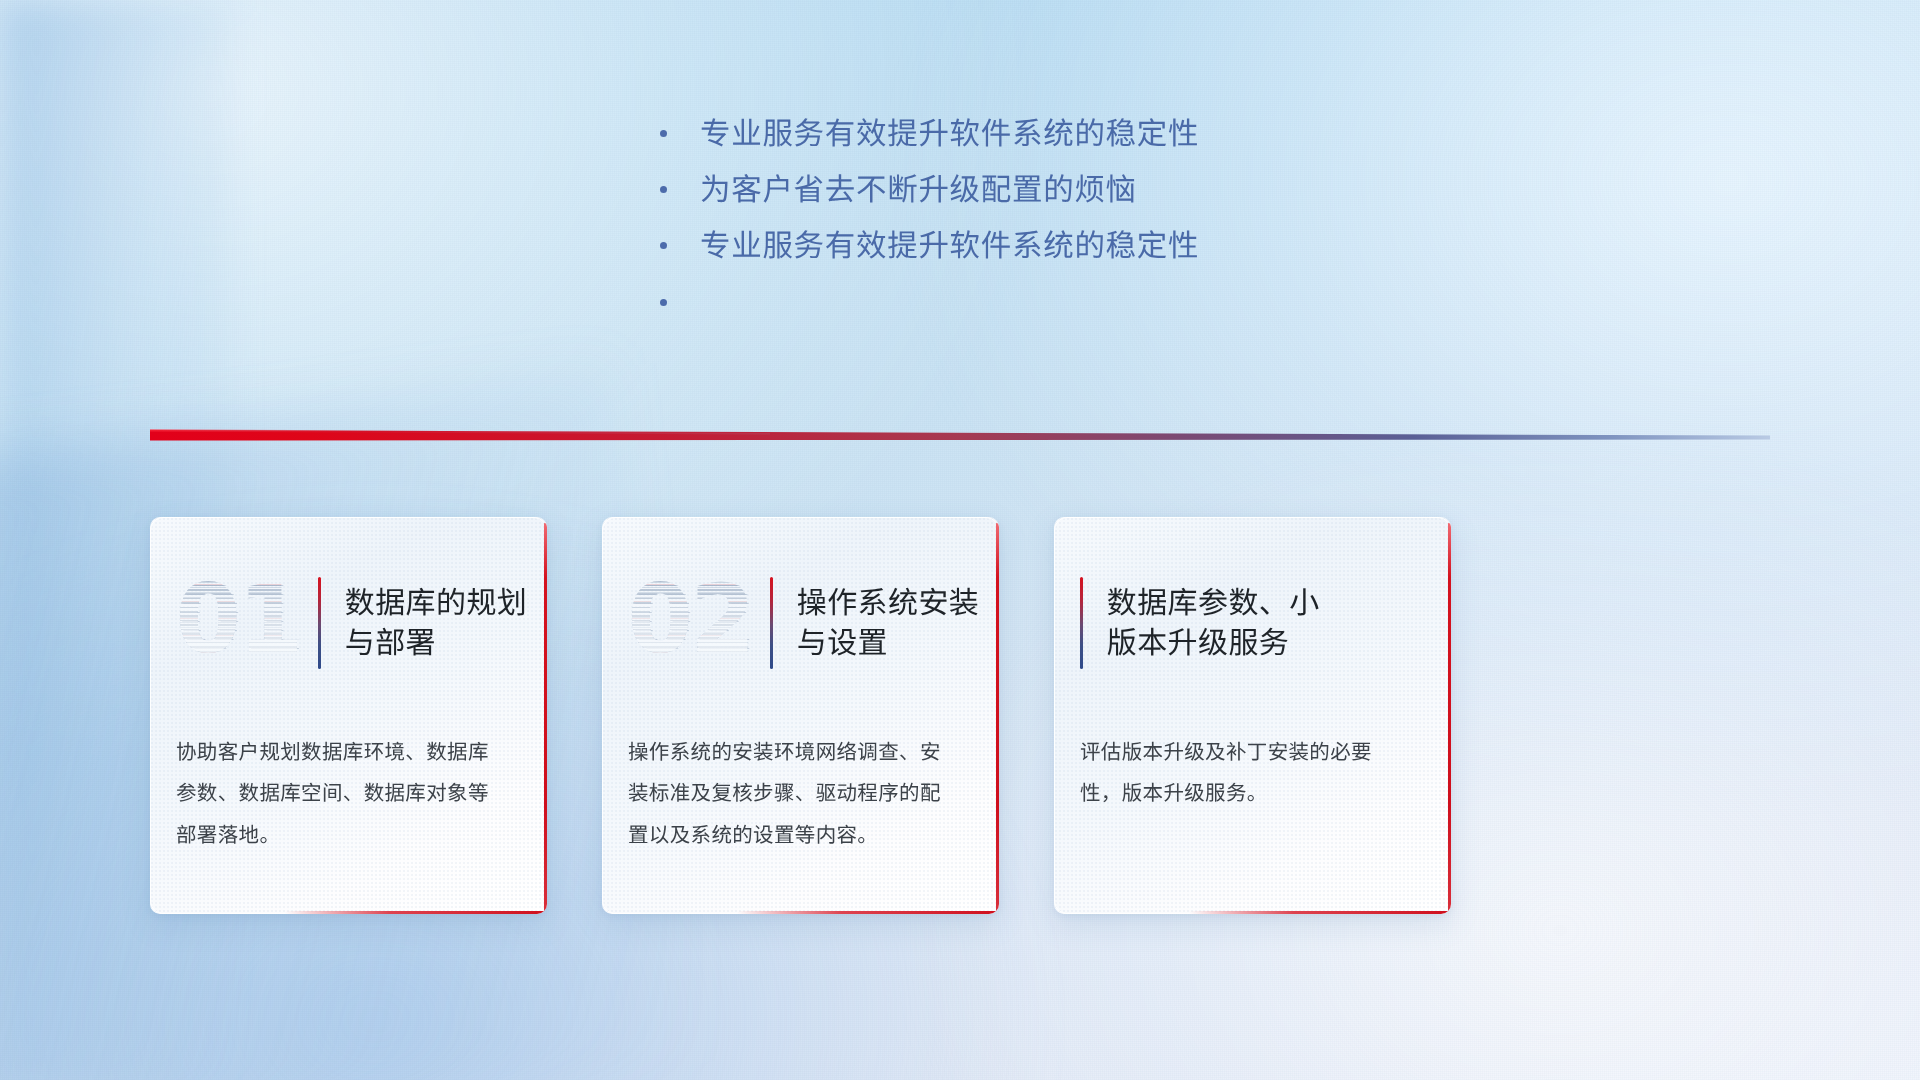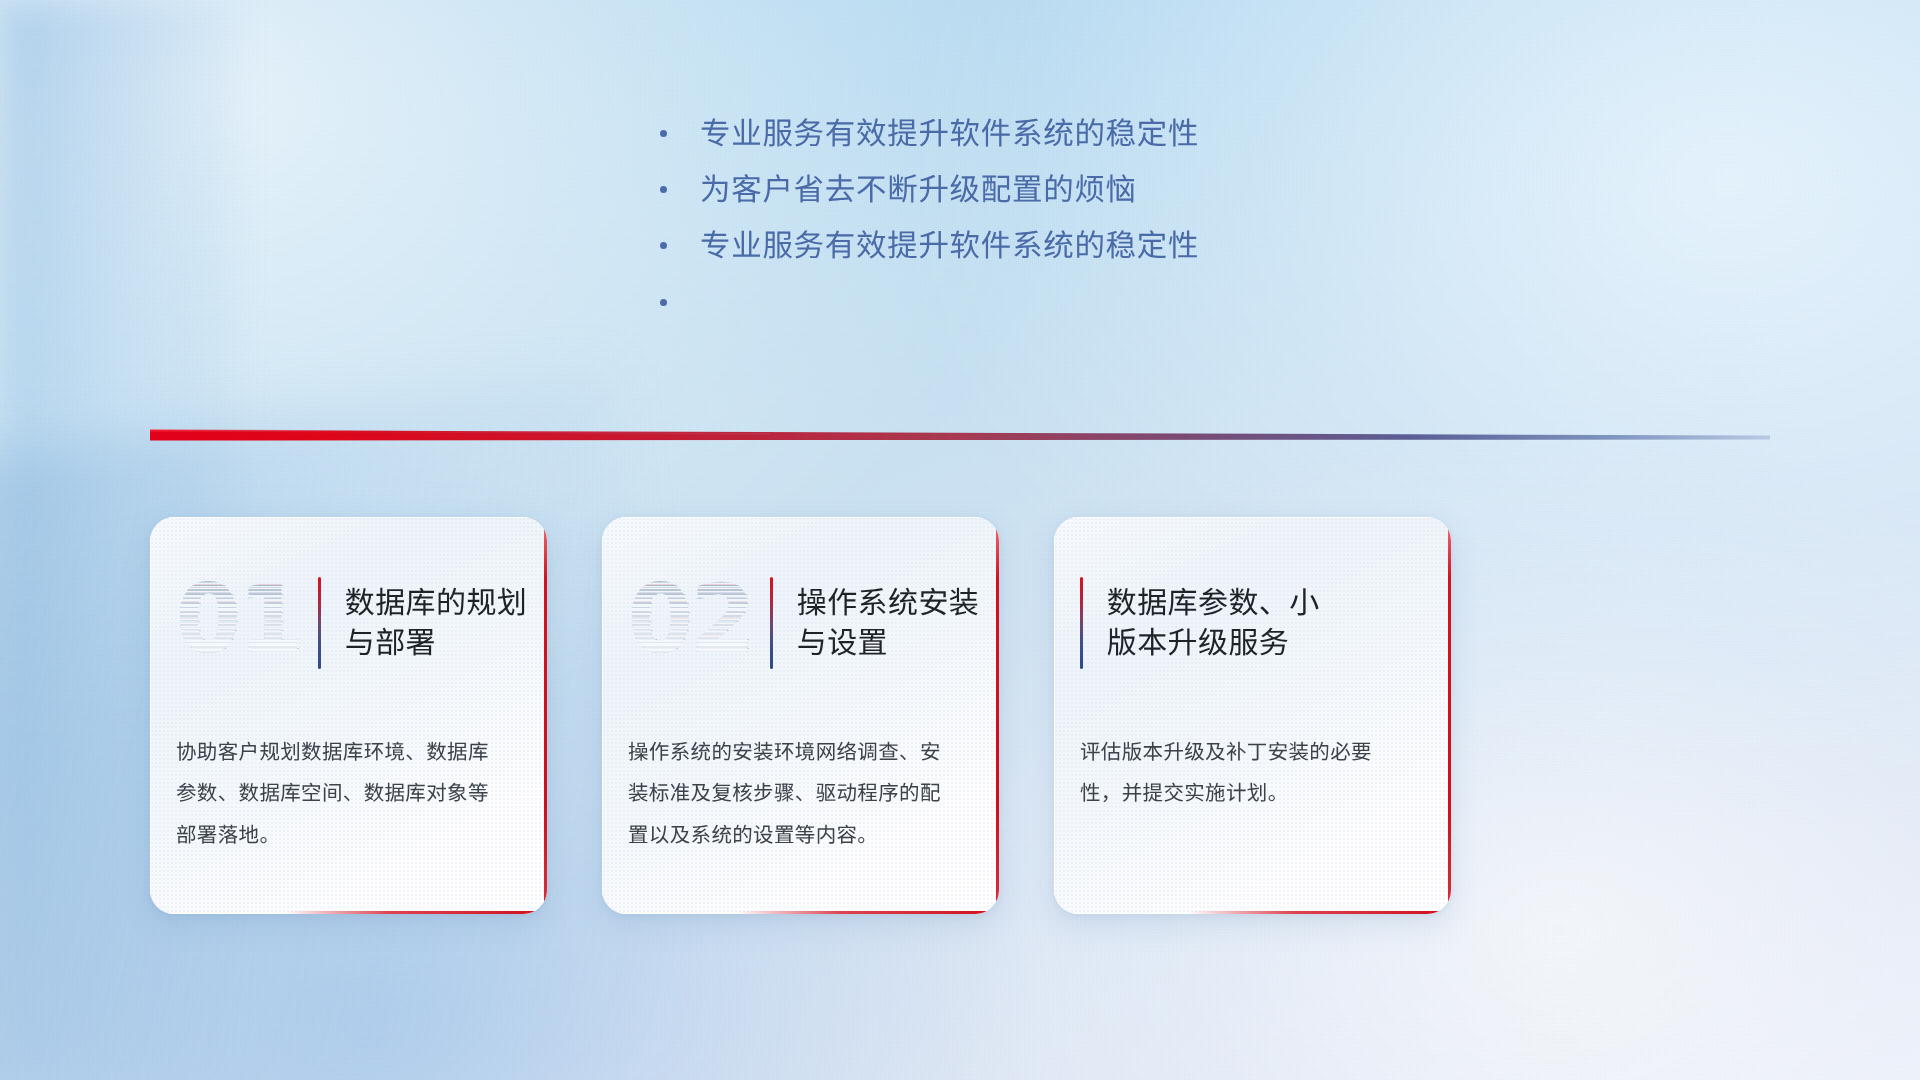--- a/index.html
+++ b/index.html
@@ -80,7 +80,7 @@
     display:flex;gap:55px;
   }
   .card{
-    position:relative;width:397px;height:397px;border-radius:24px;
+    position:relative;width:397px;height:397px;border-radius:10px;
     background:linear-gradient(152deg,#f7fafd 0%,#eef4fa 26%,#f4f8fc 52%,#fdfdfe 78%,#ffffff 100%);
     box-shadow:0 10px 30px rgba(90,130,175,.16), 0 2px 7px rgba(90,130,175,.10);
     overflow:hidden;

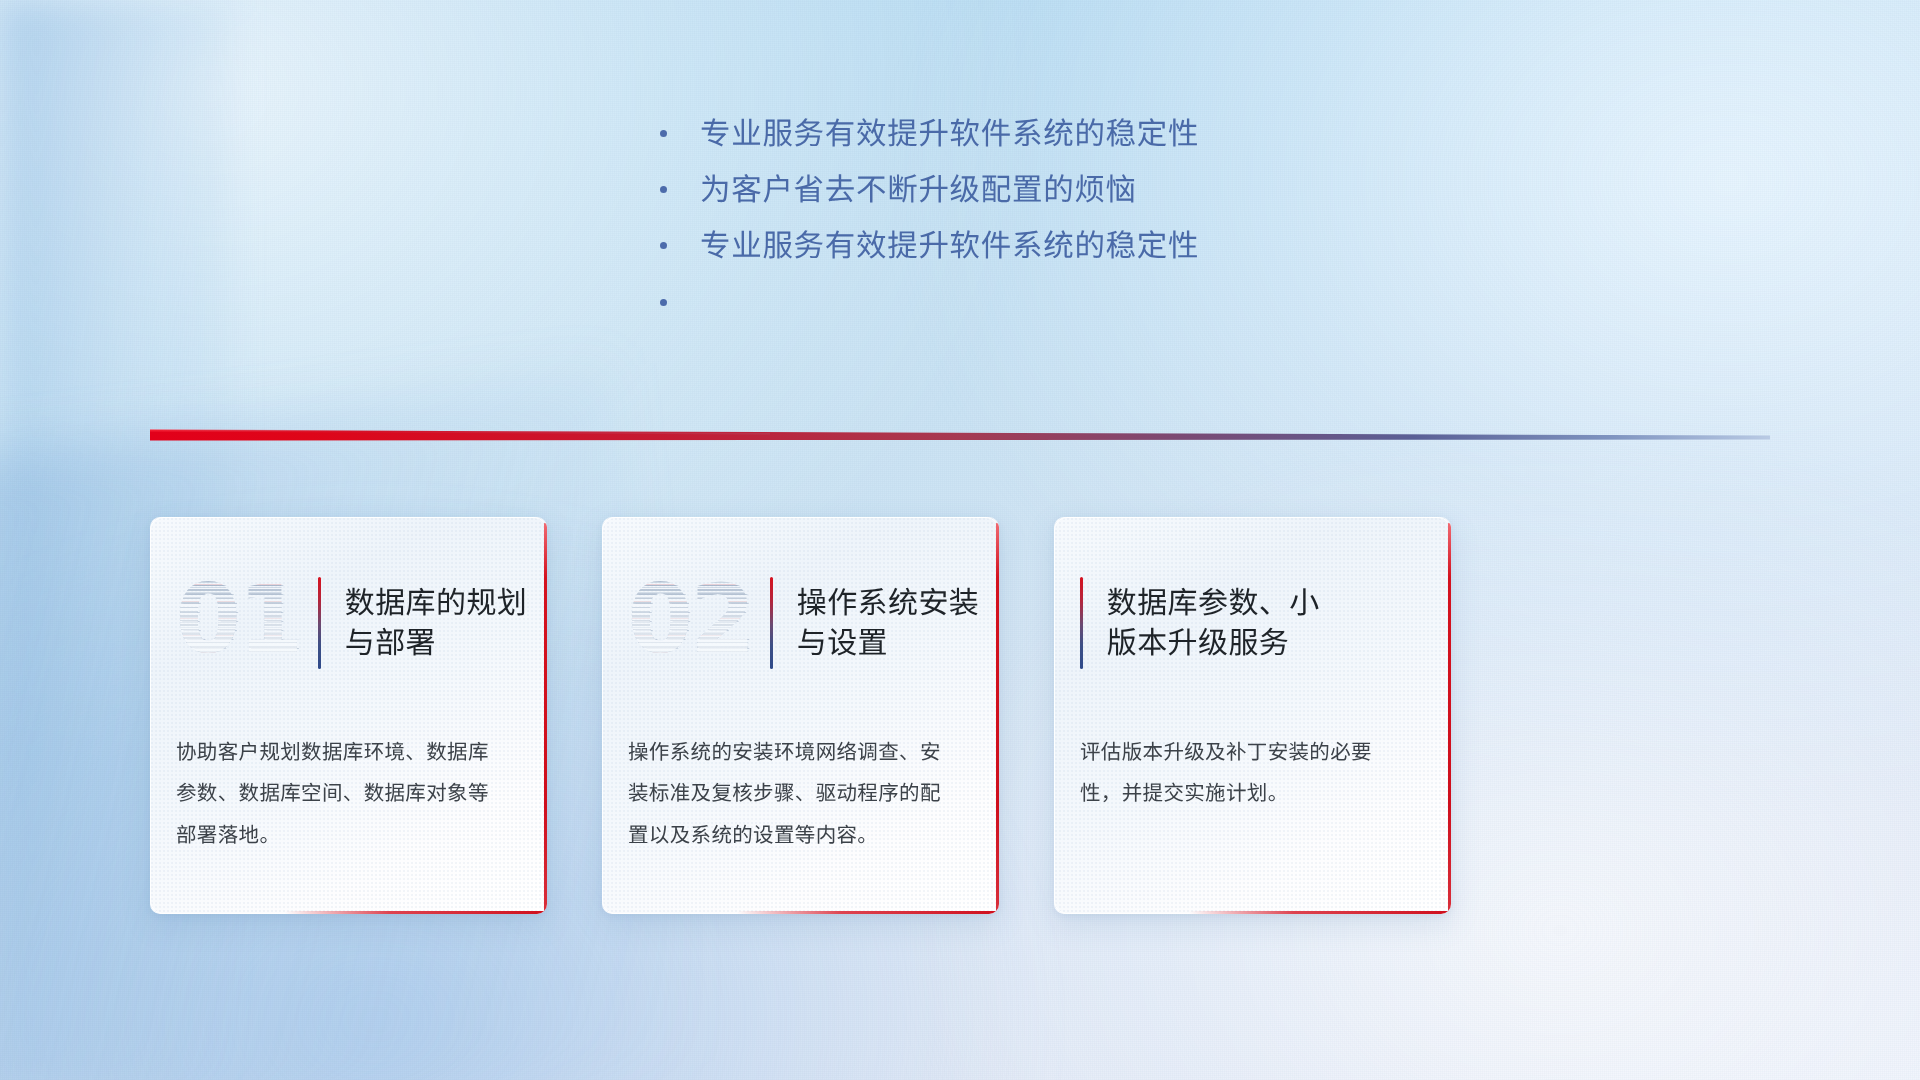--- a/index.html
+++ b/index.html
@@ -299,7 +299,7 @@
         </div>
       </div>
 
-      <div class="card-desc">评估版本升级及补丁安装的必要性，并提交实施计划。</div>
+      <div class="card-desc">评估版本升级及补丁安装的必要性，版本升级服务。</div>
     </div>
 
   </div>

